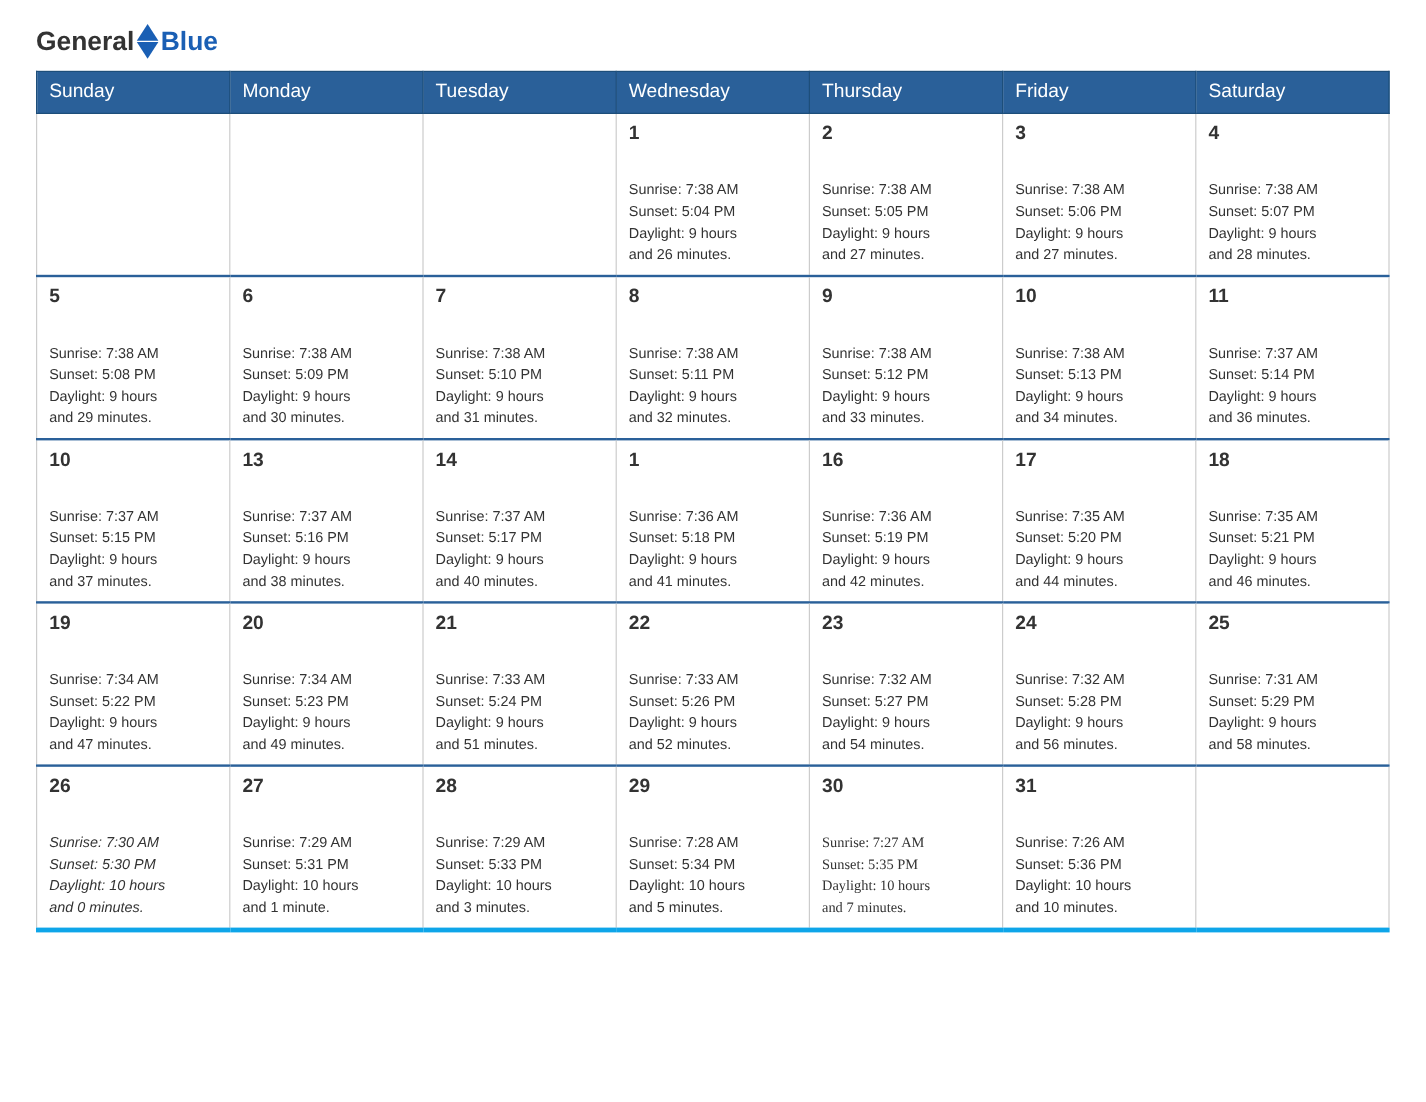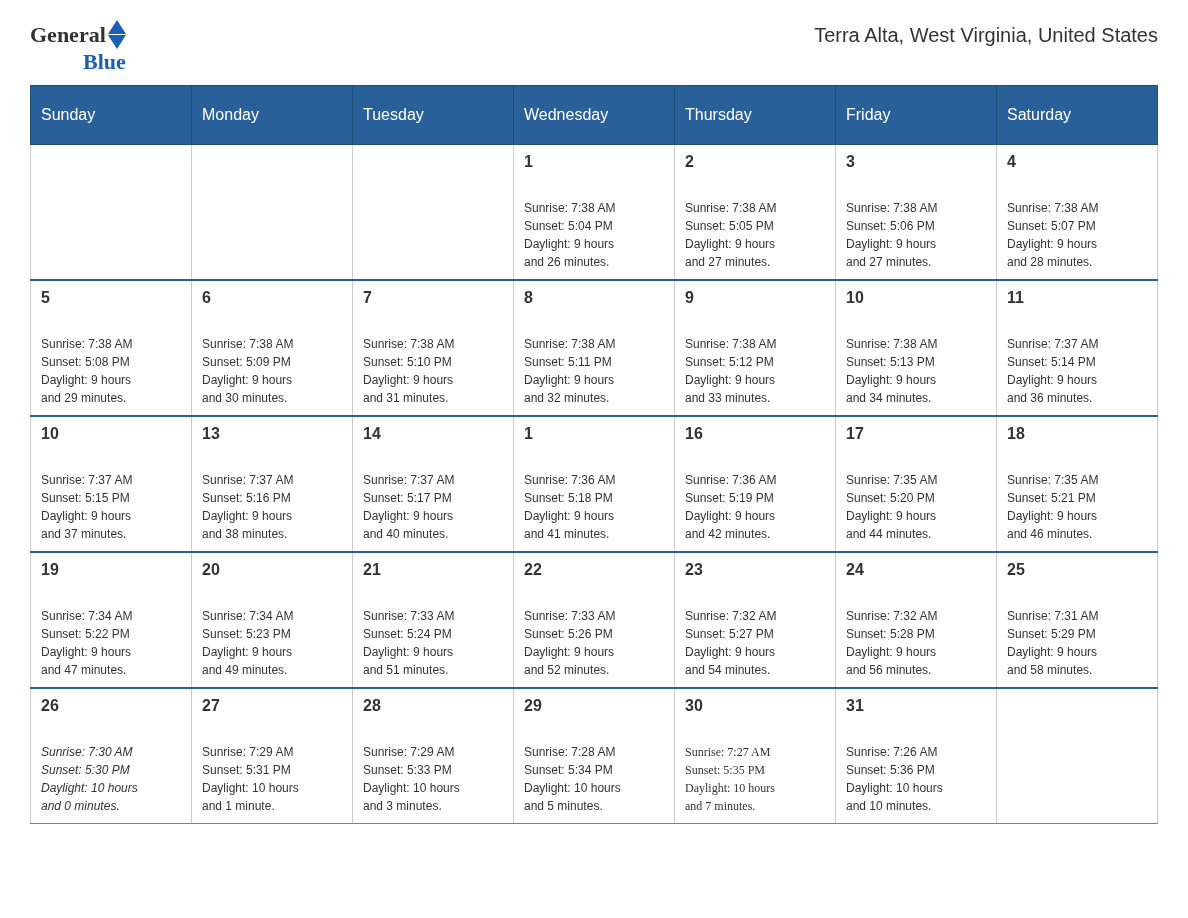--- a/index.html
+++ b/index.html
@@ -94,7 +94,7 @@
 
 <div class="header-section">
   <div class="logo">
-    <div style="display:flex; flex-direction:column; align-items:flex-end;font-family:Liberation Serif, serif;">
+    <div style="display:flex; align-items:center;">
       <div style="display:flex; align-items:center;">
         <span class="logo-text-general">General</span>
         <div style="display:flex; flex-direction:column; align-items:center; margin-left:2px;">

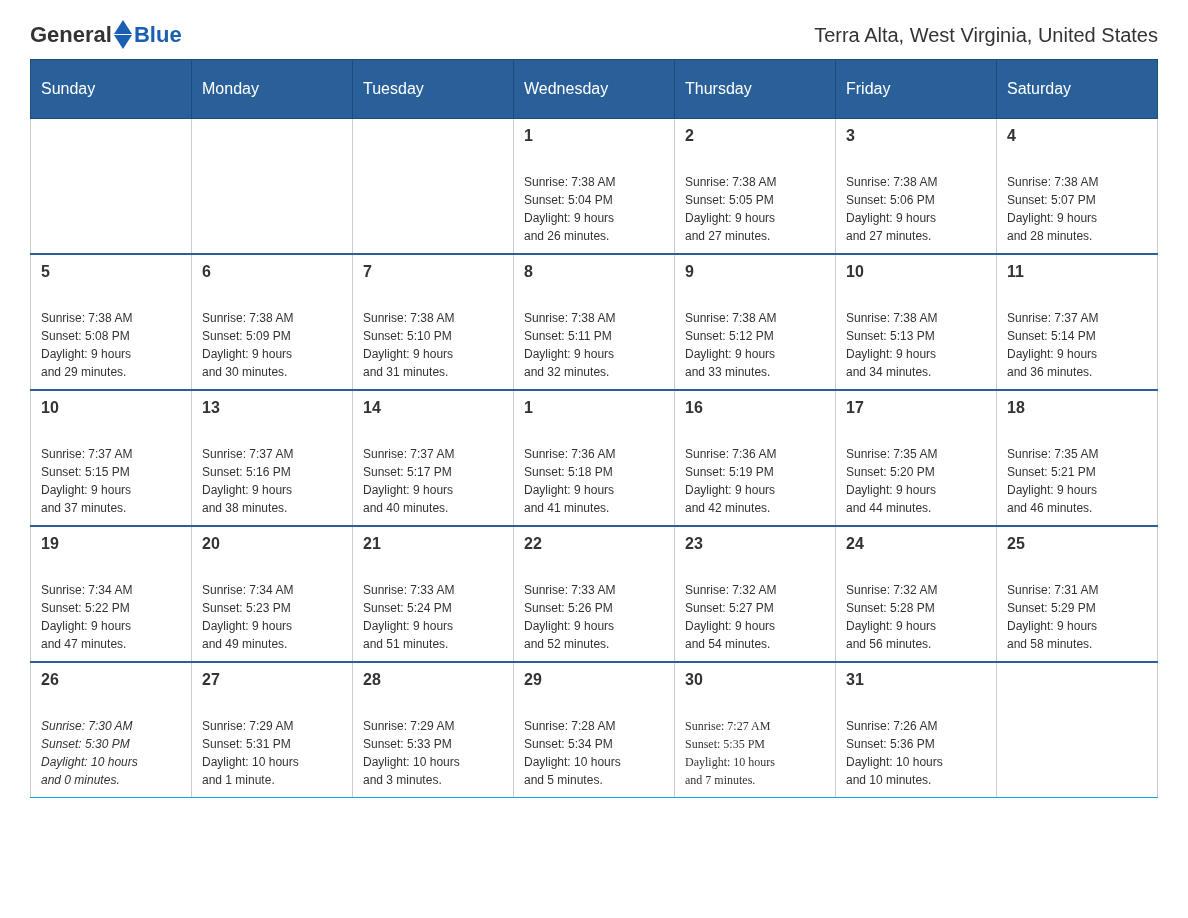--- a/index.html
+++ b/index.html
@@ -106,7 +106,6 @@
     </div>
   </div>
   <div class="title-section">
-    <div class="calendar-subtitle">Terra Alta, West Virginia, United States</div>
   </div>
 </div>
 

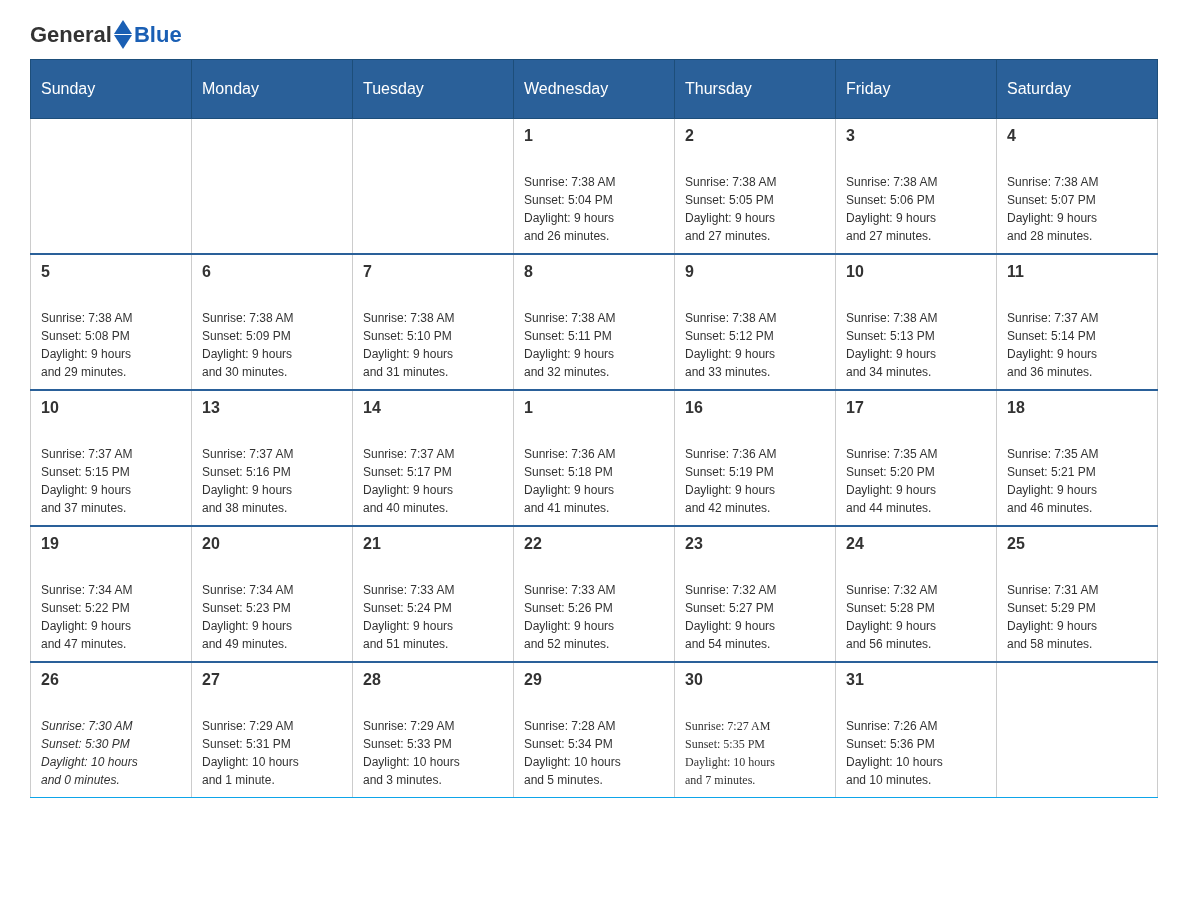--- a/index.html
+++ b/index.html
@@ -55,7 +55,7 @@
       color: #fff;
       font-size: 16px;
       font-weight: normal;
-      padding: 20px 10px;
+      padding: 8px 10px;
       text-align: left;
       border: 1px solid #1d4e7a;
     }

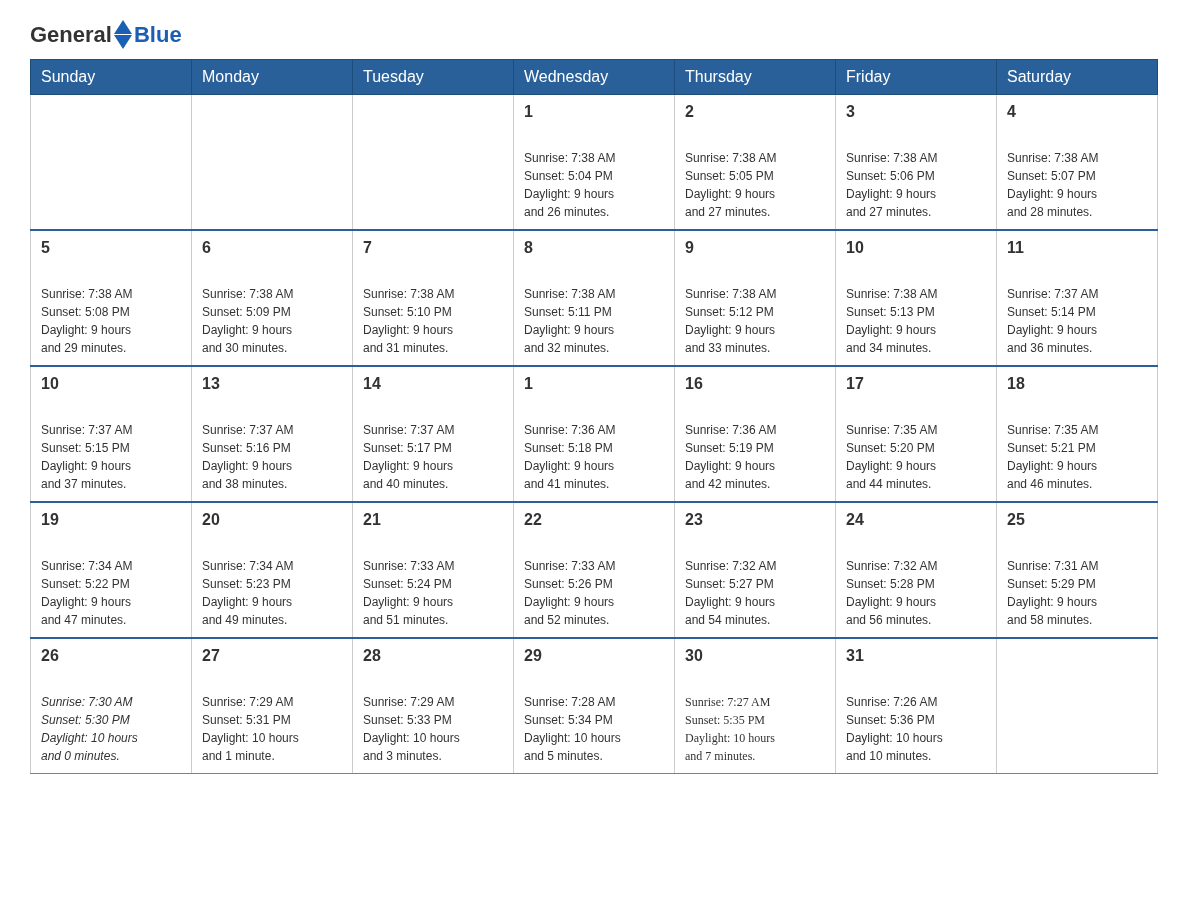--- a/index.html
+++ b/index.html
@@ -86,7 +86,7 @@
       background: #fff;
     }
     tbody tr:last-child td {
-      border-bottom: 1px solid #0ea5e9;
+      border-bottom: 4px solid #0ea5e9;
     }
   </style>
 </head>

